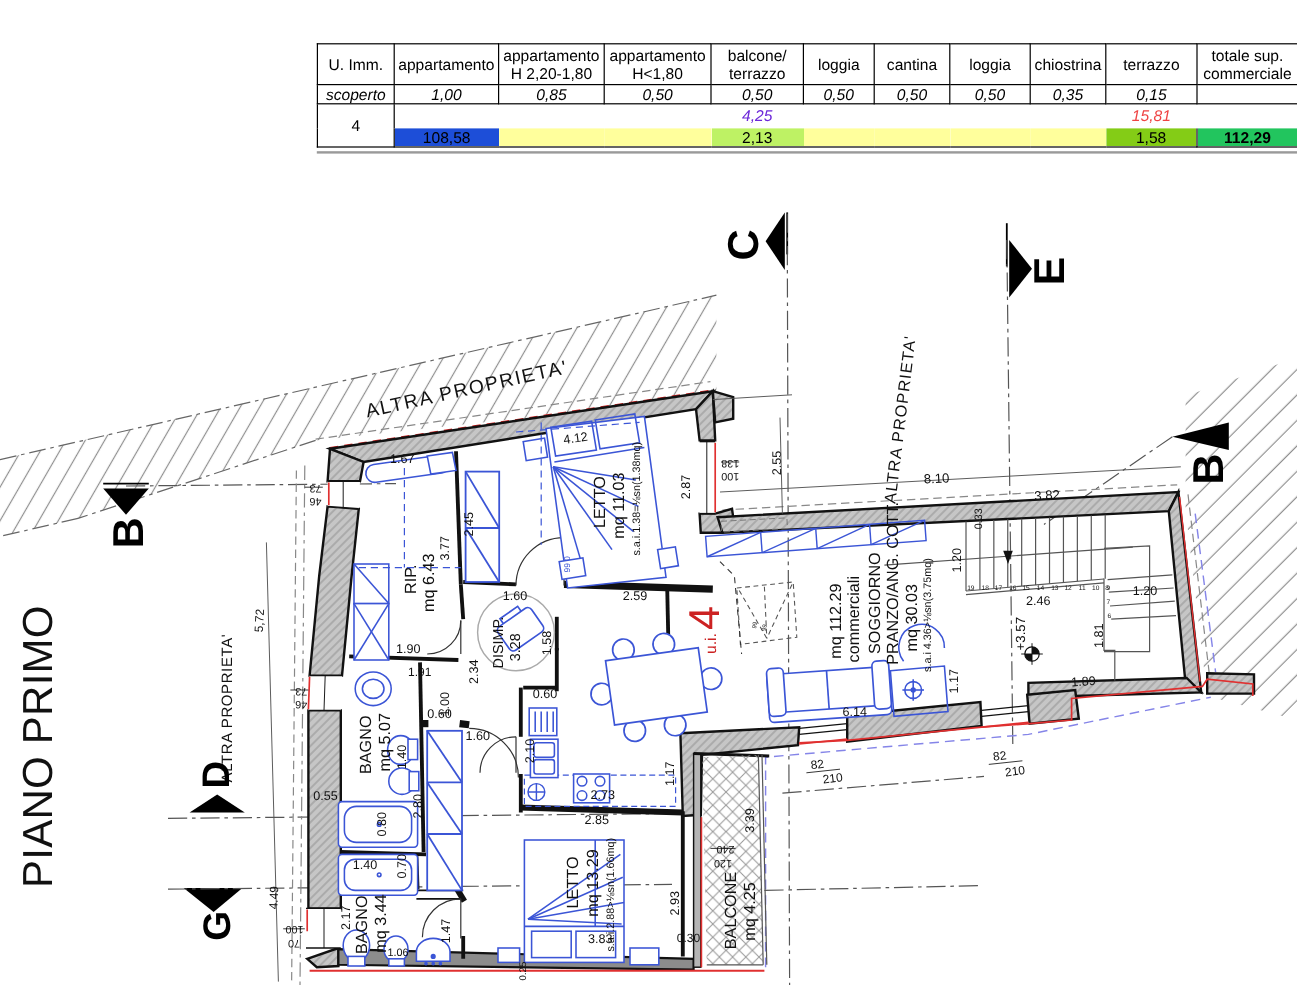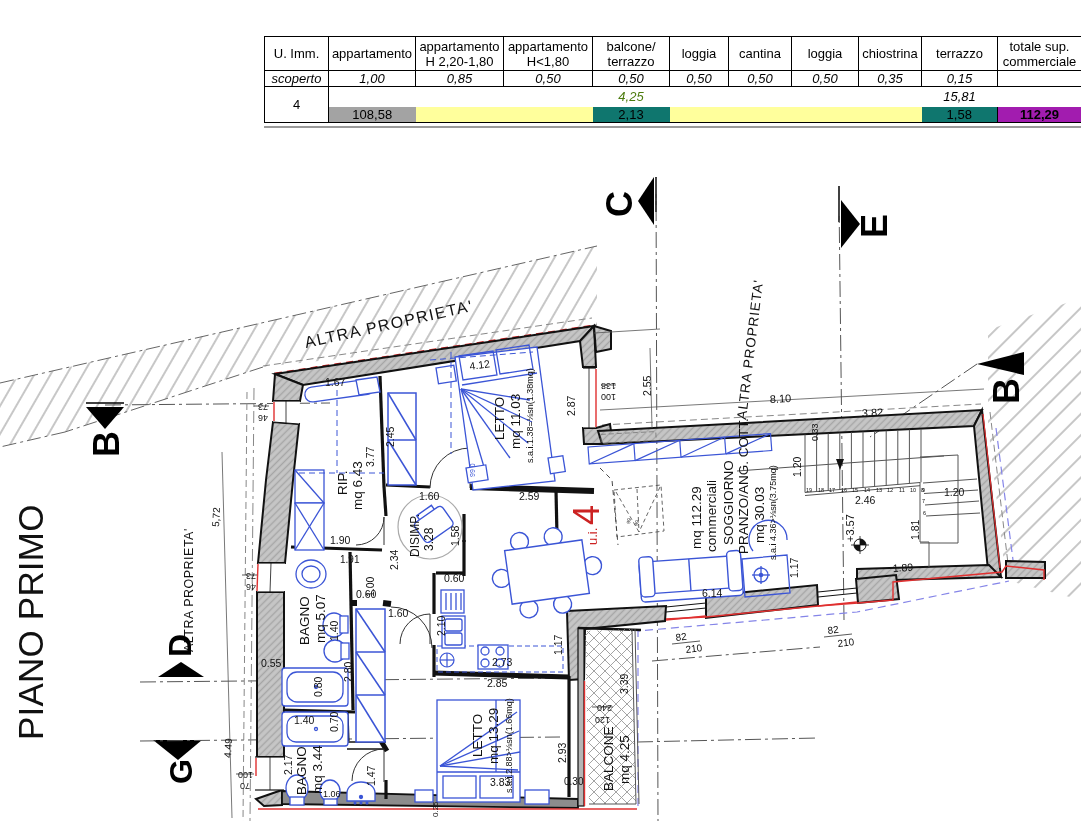--- a/index.html
+++ b/index.html
@@ -59,7 +59,7 @@
 <td style="border-bottom:none;border-right:none;"></td>
 <td style="border-bottom:none;border-left:none;border-right:none;"></td>
 <td style="border-bottom:none;border-left:none;border-right:none;"></td>
-<td style="border-bottom:none;border-left:none;border-right:none;color:#4d7c0f;font-style:italic;">4,25</td>
+<td style="border-bottom:none;border-left:none;border-right:none;color:#6d28d9;font-style:italic;">4,25</td>
 <td style="border-bottom:none;border-left:none;border-right:none;"></td>
 <td style="border-bottom:none;border-left:none;border-right:none;"></td>
 <td style="border-bottom:none;border-left:none;border-right:none;"></td>

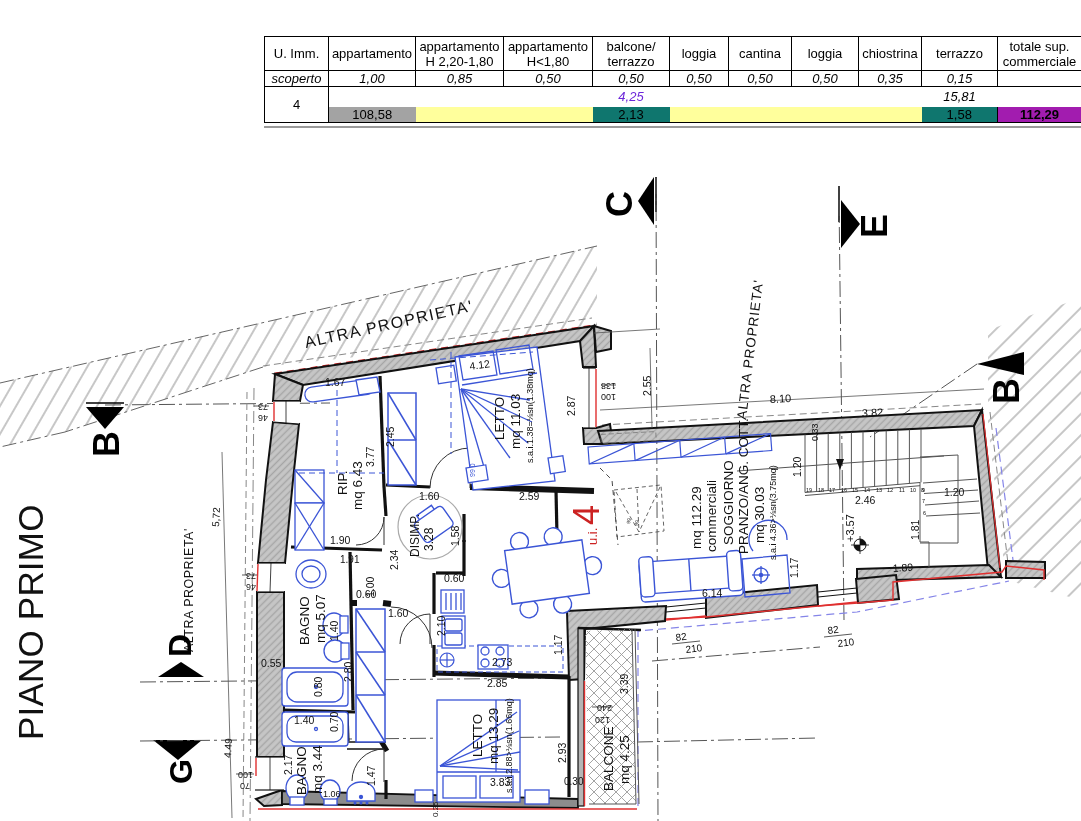--- a/index.html
+++ b/index.html
@@ -64,7 +64,7 @@
 <td style="border-bottom:none;border-left:none;border-right:none;"></td>
 <td style="border-bottom:none;border-left:none;border-right:none;"></td>
 <td style="border-bottom:none;border-left:none;border-right:none;"></td>
-<td style="border-bottom:none;border-left:none;border-right:none;color:#000000;font-style:italic;">15,81</td>
+<td style="border-bottom:none;border-left:none;border-right:none;color:#ef4444;font-style:italic;">15,81</td>
 <td style="border-bottom:none;border-left:none;"></td>
 </tr>
 <tr style="height:16px;">

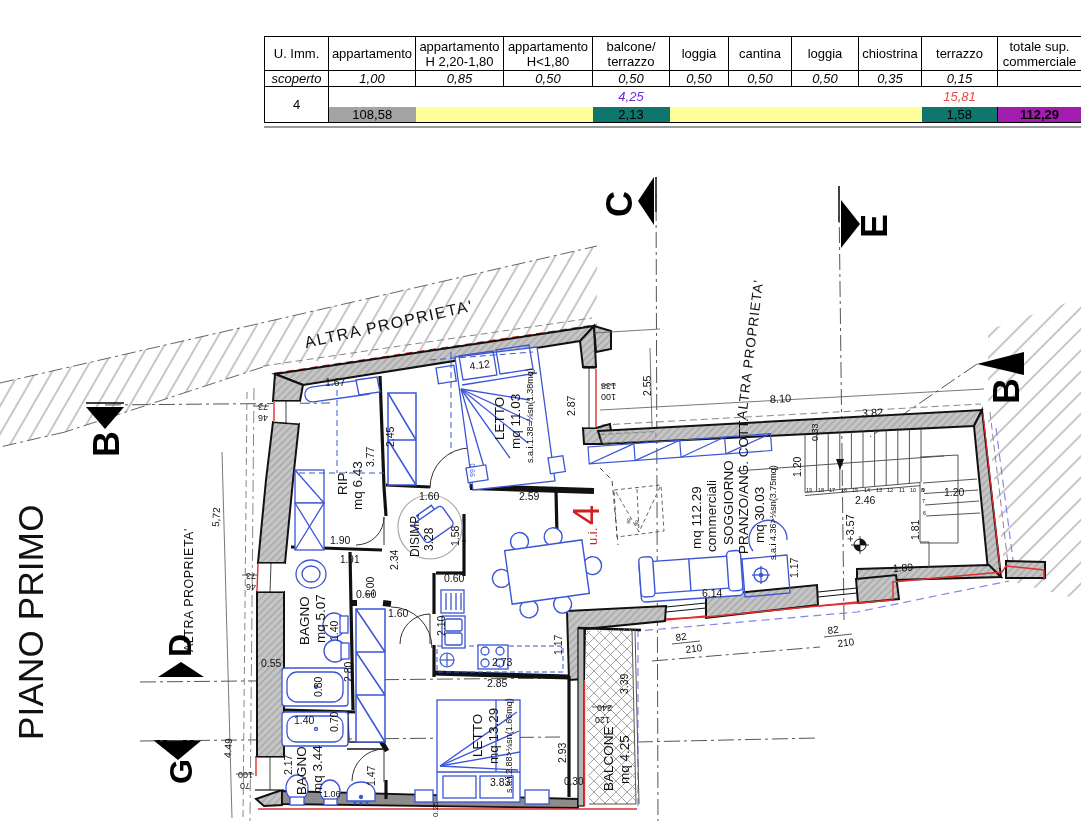--- a/index.html
+++ b/index.html
@@ -68,7 +68,7 @@
 <td style="border-bottom:none;border-left:none;"></td>
 </tr>
 <tr style="height:16px;">
-<td style="background:#a3a3a3;border-top:none;border-right:none;">108,58</td>
+<td style="background:#1d4ed8;border-top:none;border-right:none;">108,58</td>
 <td style="background:#ffff9c;border-top:none;border-left:none;border-right:none;"></td>
 <td style="background:#ffff9c;border-top:none;border-left:none;border-right:none;"></td>
 <td style="background:#0f766e;border-top:none;border-left:none;border-right:none;">2,13</td>

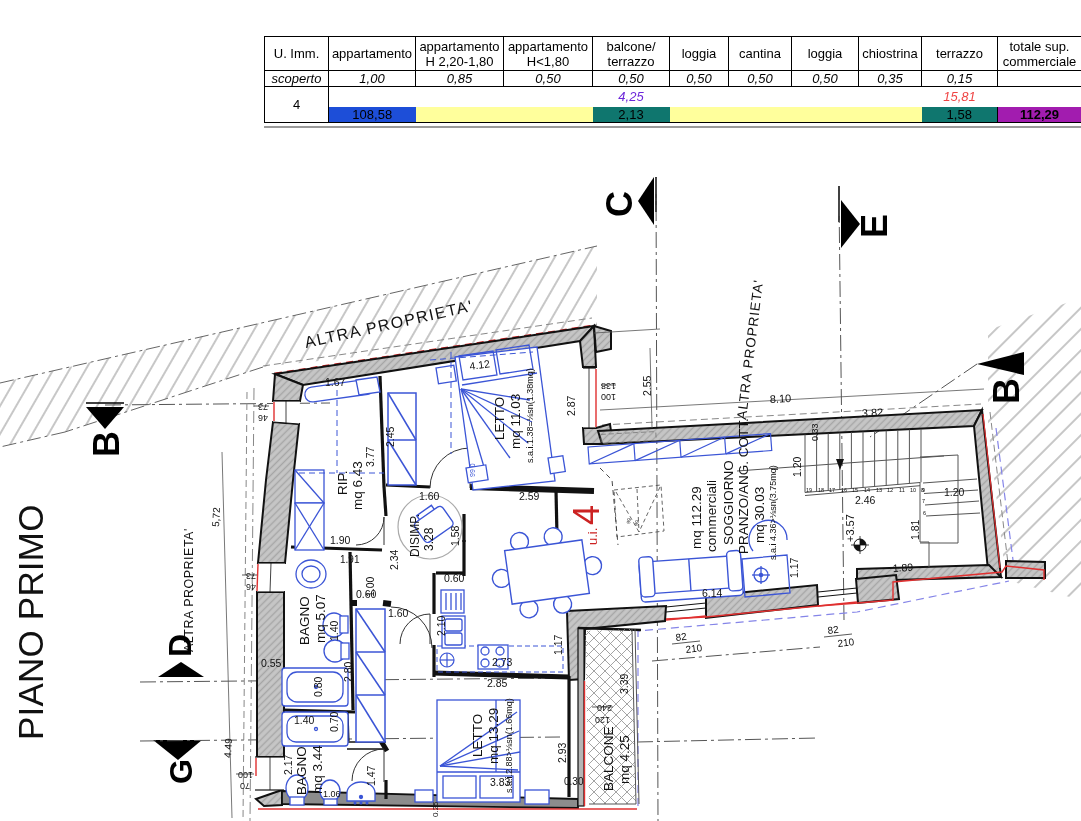--- a/index.html
+++ b/index.html
@@ -71,7 +71,7 @@
 <td style="background:#1d4ed8;border-top:none;border-right:none;">108,58</td>
 <td style="background:#ffff9c;border-top:none;border-left:none;border-right:none;"></td>
 <td style="background:#ffff9c;border-top:none;border-left:none;border-right:none;"></td>
-<td style="background:#0f766e;border-top:none;border-left:none;border-right:none;">2,13</td>
+<td style="background:#bef264;border-top:none;border-left:none;border-right:none;">2,13</td>
 <td style="background:#ffff9c;border-top:none;border-left:none;border-right:none;"></td>
 <td style="background:#ffff9c;border-top:none;border-left:none;border-right:none;"></td>
 <td style="background:#ffff9c;border-top:none;border-left:none;border-right:none;"></td>

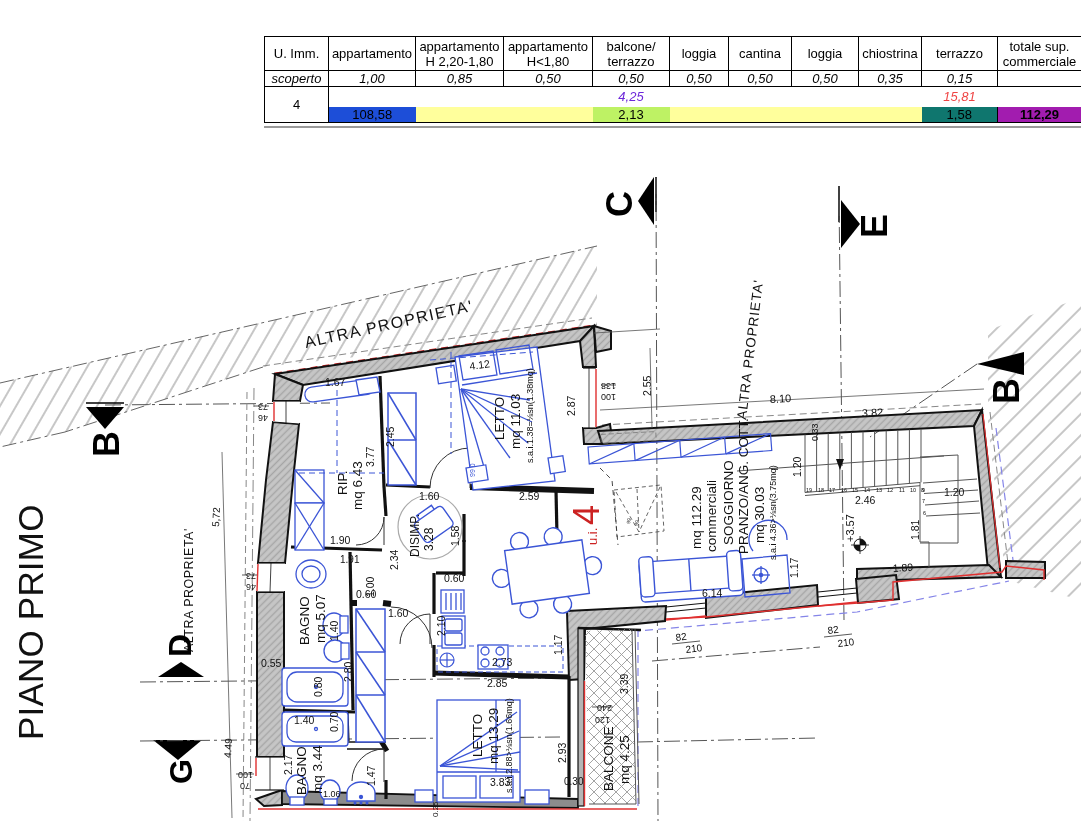--- a/index.html
+++ b/index.html
@@ -76,7 +76,7 @@
 <td style="background:#ffff9c;border-top:none;border-left:none;border-right:none;"></td>
 <td style="background:#ffff9c;border-top:none;border-left:none;border-right:none;"></td>
 <td style="background:#ffff9c;border-top:none;border-left:none;border-right:none;"></td>
-<td style="background:#0f766e;border-top:none;border-left:none;">1,58</td>
+<td style="background:#84cc16;border-top:none;border-left:none;">1,58</td>
 <td style="background:#a21caf;border-top:none;font-weight:bold;">112,29</td>
 </tr>
 </tbody>

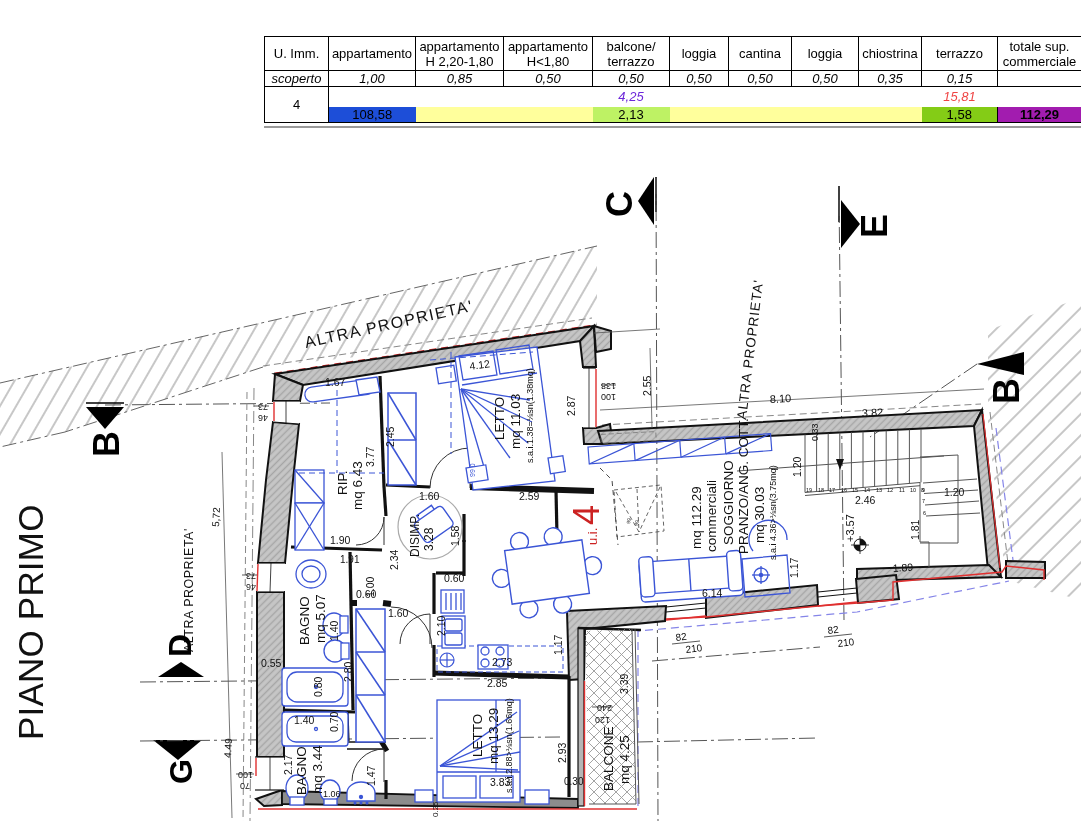--- a/index.html
+++ b/index.html
@@ -77,7 +77,7 @@
 <td style="background:#ffff9c;border-top:none;border-left:none;border-right:none;"></td>
 <td style="background:#ffff9c;border-top:none;border-left:none;border-right:none;"></td>
 <td style="background:#84cc16;border-top:none;border-left:none;">1,58</td>
-<td style="background:#a21caf;border-top:none;font-weight:bold;">112,29</td>
+<td style="background:#22c55e;border-top:none;font-weight:bold;">112,29</td>
 </tr>
 </tbody>
       </table>

